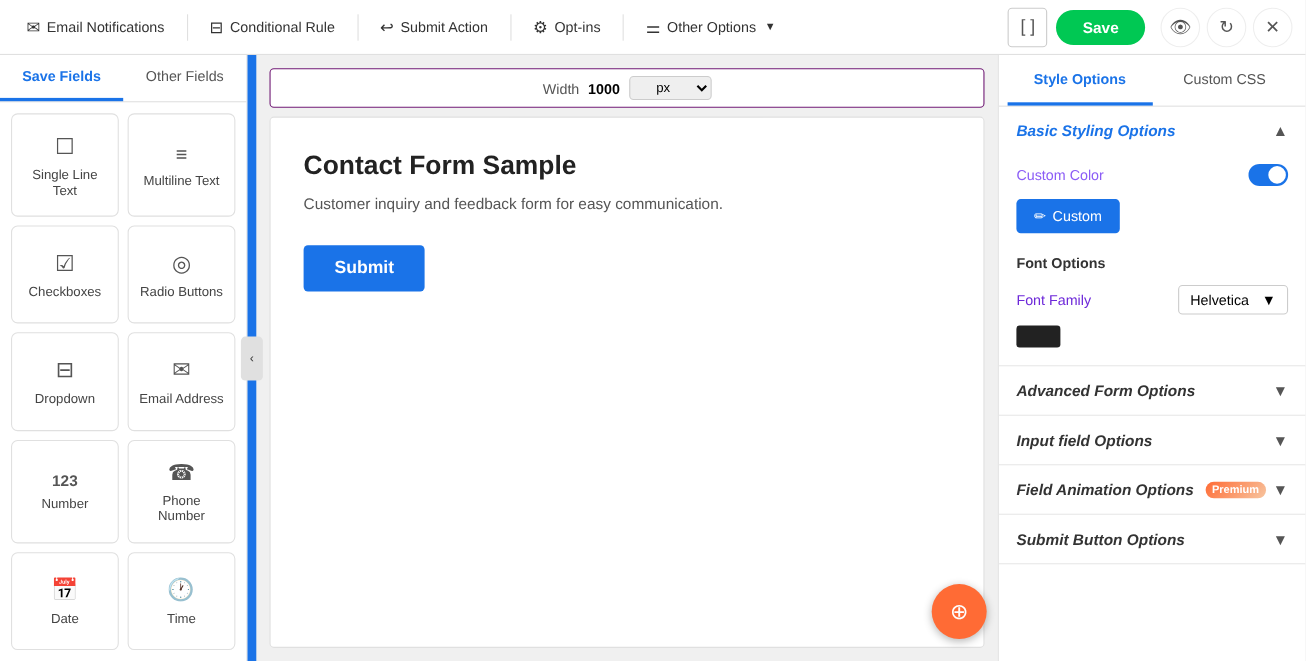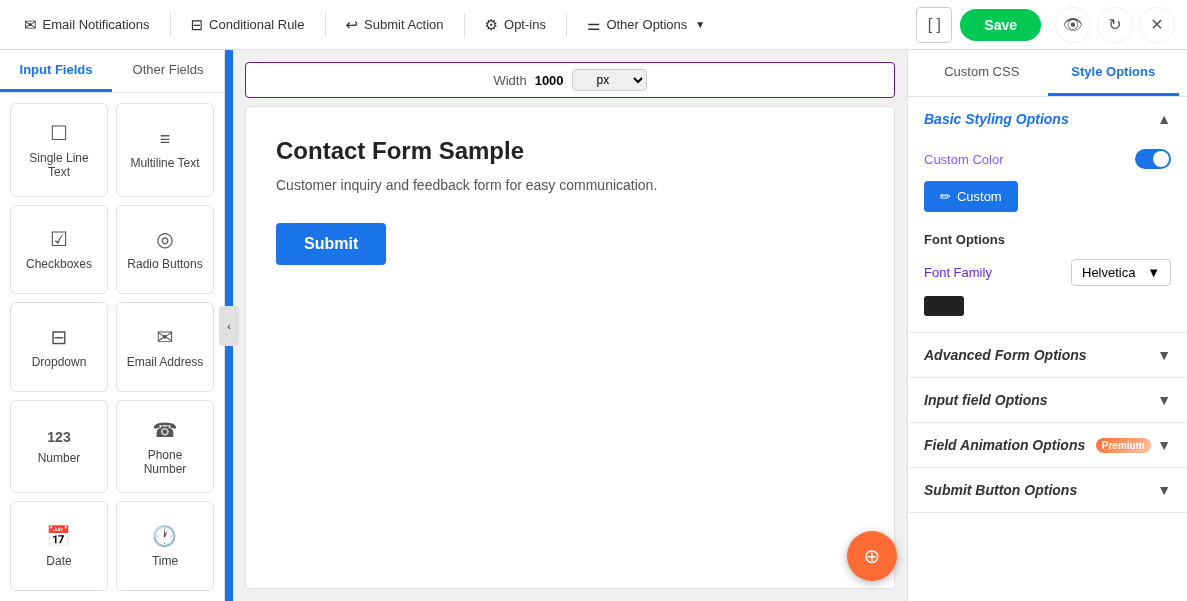--- a/index.html
+++ b/index.html
@@ -273,7 +273,7 @@
 
   <div class="left-panel">
     <div class="tabs-row">
-      <div class="tab-btn active">Input Fields</div>
+      <div class="tab-btn active">Save Fields</div>
       <div class="tab-btn">Other Fields</div>
     </div>
     <div class="fields-grid">

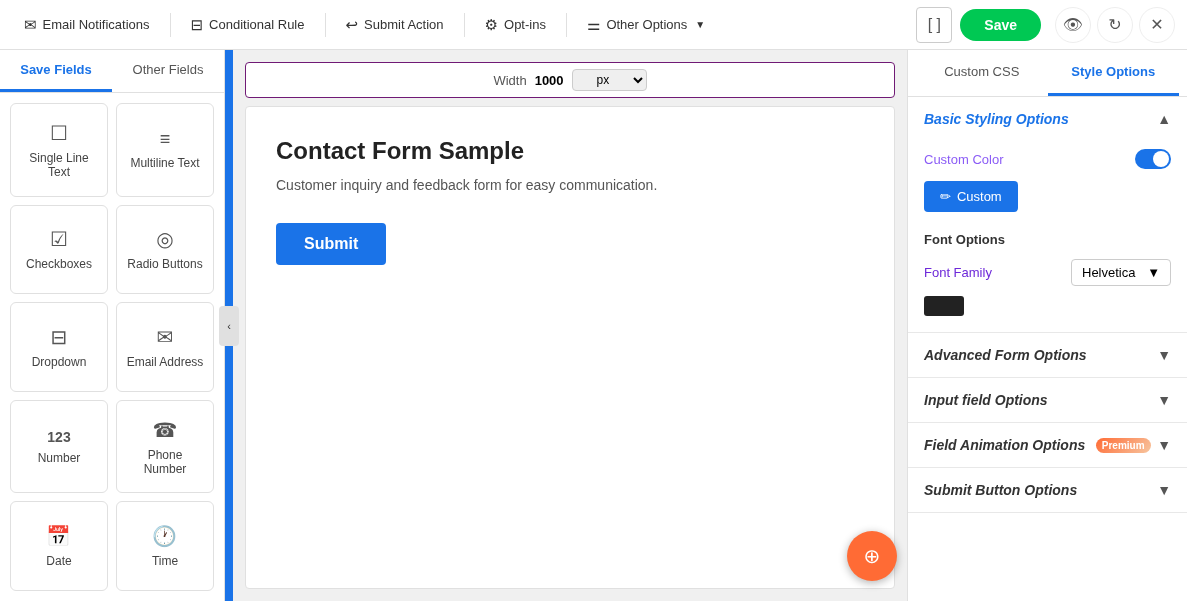--- a/index.html
+++ b/index.html
@@ -350,8 +350,8 @@
 
   <div class="right-panel">
     <div class="right-tabs">
+      <div class="right-tab active">Style Options</div>
       <div class="right-tab">Custom CSS</div>
-      <div class="right-tab active">Style Options</div>
     </div>
 
     <div class="accordion-section">

